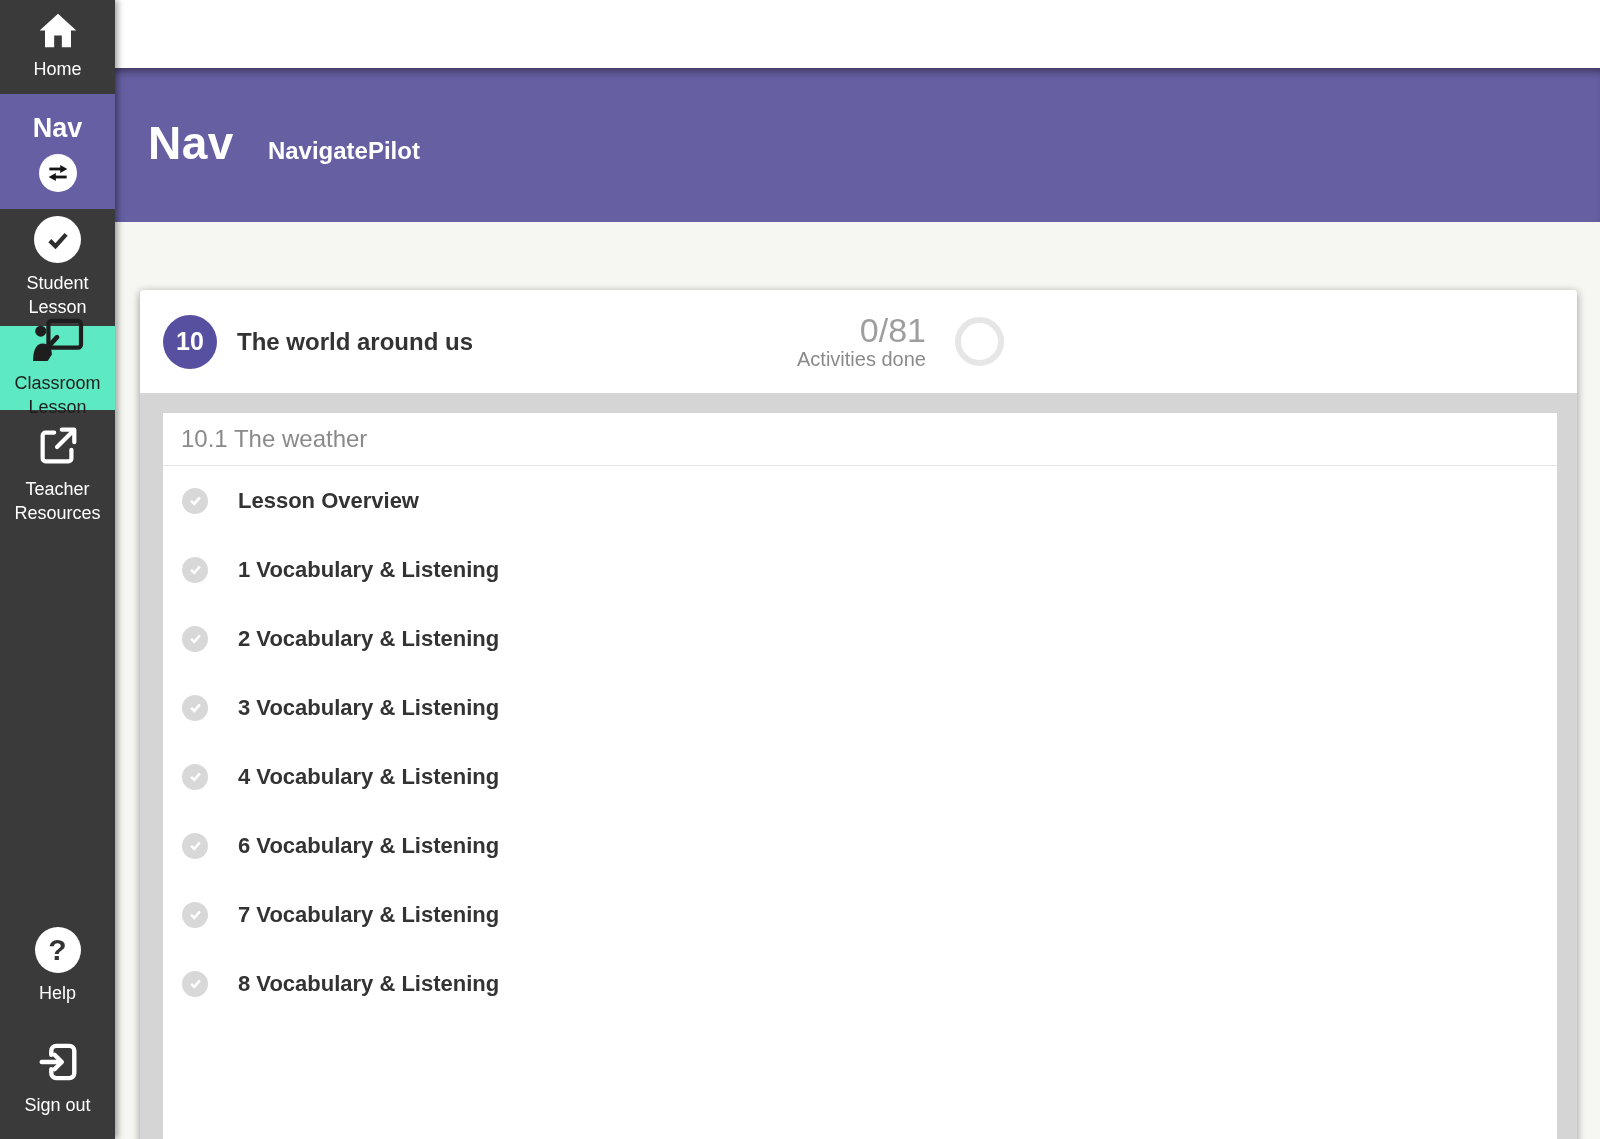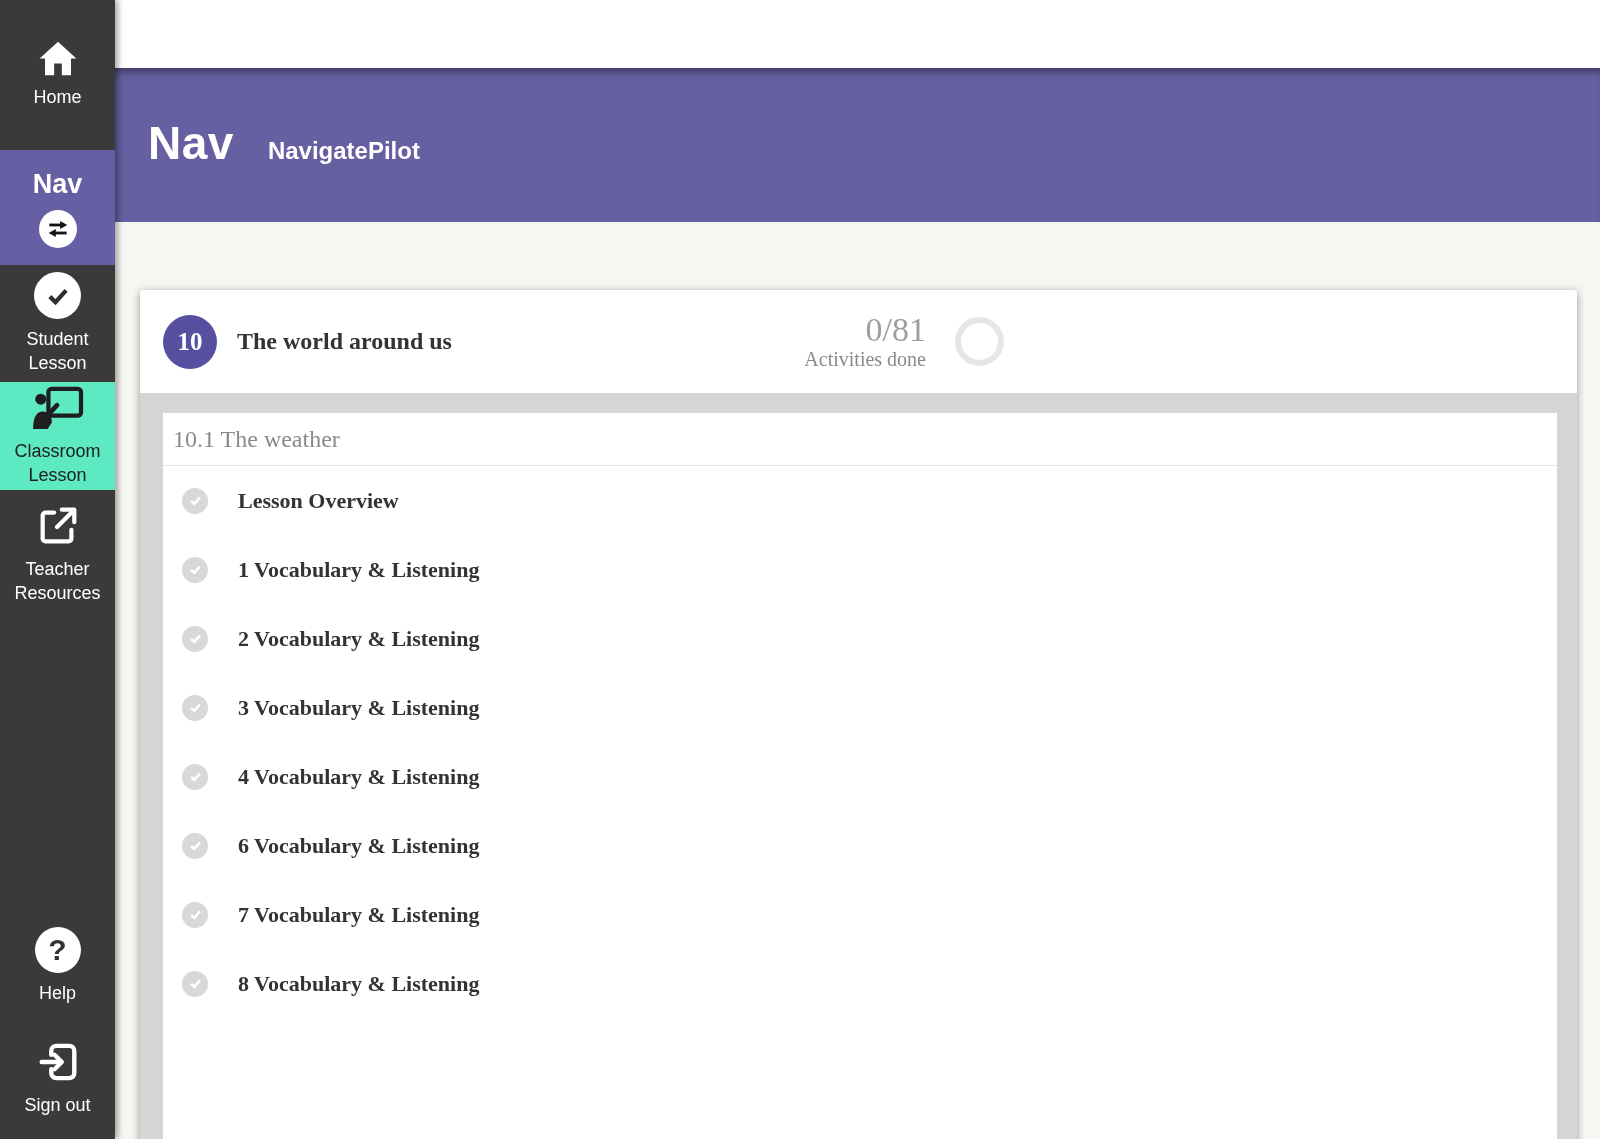--- a/index.html
+++ b/index.html
@@ -22,7 +22,7 @@
     cursor: pointer; padding: 4px 2px;
   }
   .side-tile .lbl { width: 100%; }
-  .tile-home { height: 150px; }
+  .tile-home { height: 94px; }
   .tile-nav { height: 115px; background: #675fa3; }
   .tile-nav .nav-word { font-size: 27px; font-weight: bold; }
   .tile-student { height: 117px; }

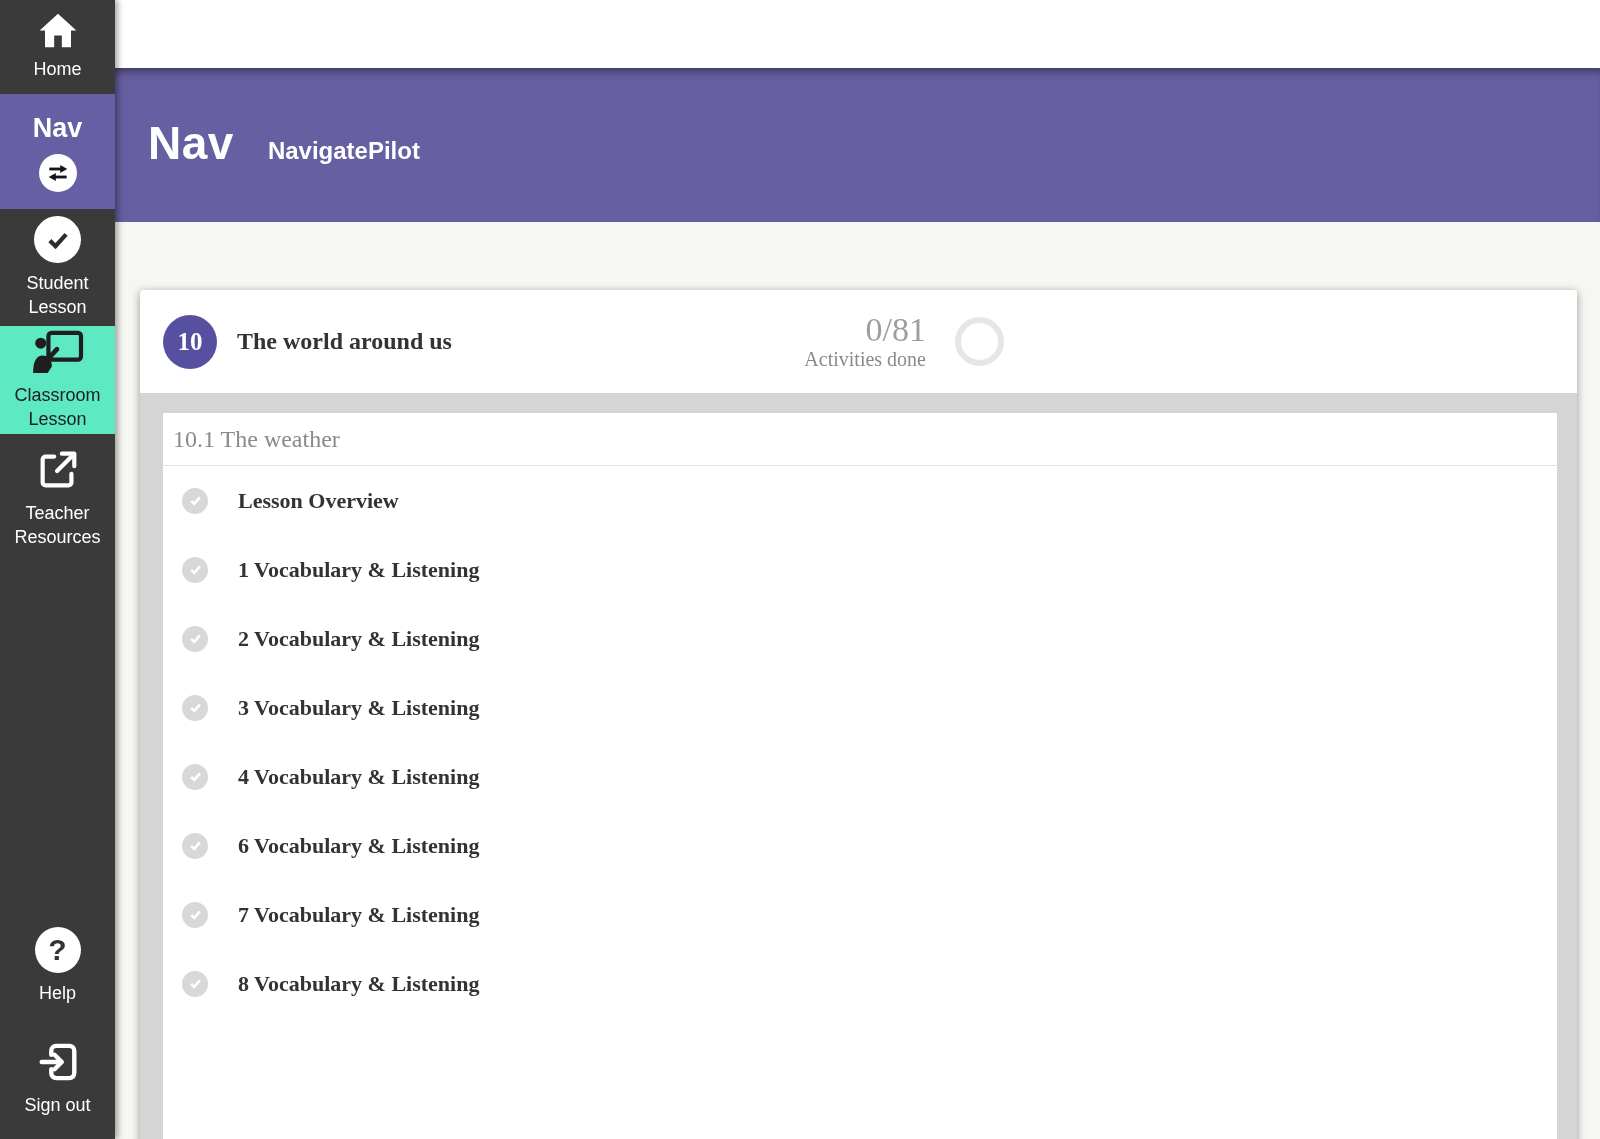--- a/index.html
+++ b/index.html
@@ -53,7 +53,7 @@
   .brand-main { color: #fff; font-size: 46px; font-weight: bold; letter-spacing: 0.5px; }
   .brand-sub { color: #fff; font-size: 24px; font-weight: bold; }
 
-  .content { position: relative; flex: 1; background: #f6f6f2; overflow: hidden; font-family: Liberation Serif, serif; }
+  .content { position: relative; flex: 1; background: #f6f6f2; overflow: hidden; }
 
   .unit-card {
     position: absolute; left: 25px; top: 68px; width: 1437px; height: 1200px;

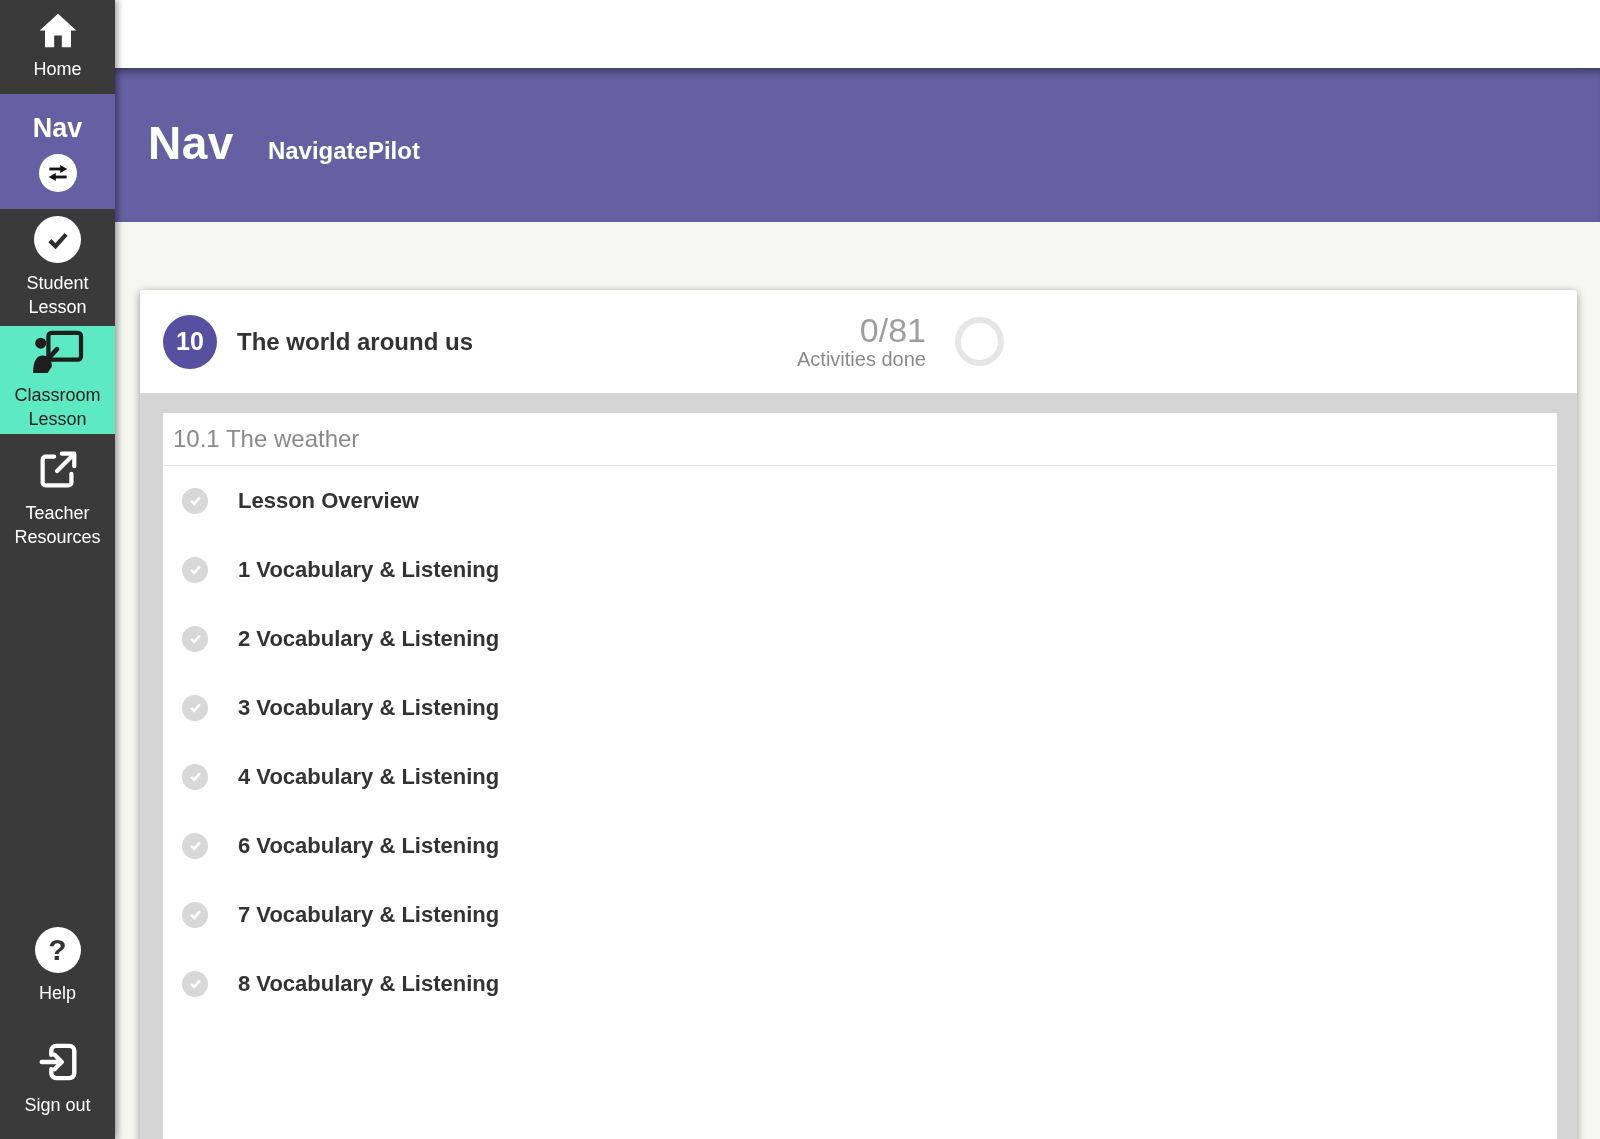--- a/index.html
+++ b/index.html
@@ -26,7 +26,7 @@
   .tile-nav { height: 115px; background: #675fa3; }
   .tile-nav .nav-word { font-size: 27px; font-weight: bold; }
   .tile-student { height: 117px; }
-  .tile-classroom { height: 108px; background: #5de9c2; color: #1e1e1e; }
+  .tile-classroom { height: 84px; background: #5de9c2; color: #1e1e1e; }
   .tile-teacher { height: 128px; }
   .side-spacer { flex: 1; }
   .tile-help { height: 102px; }

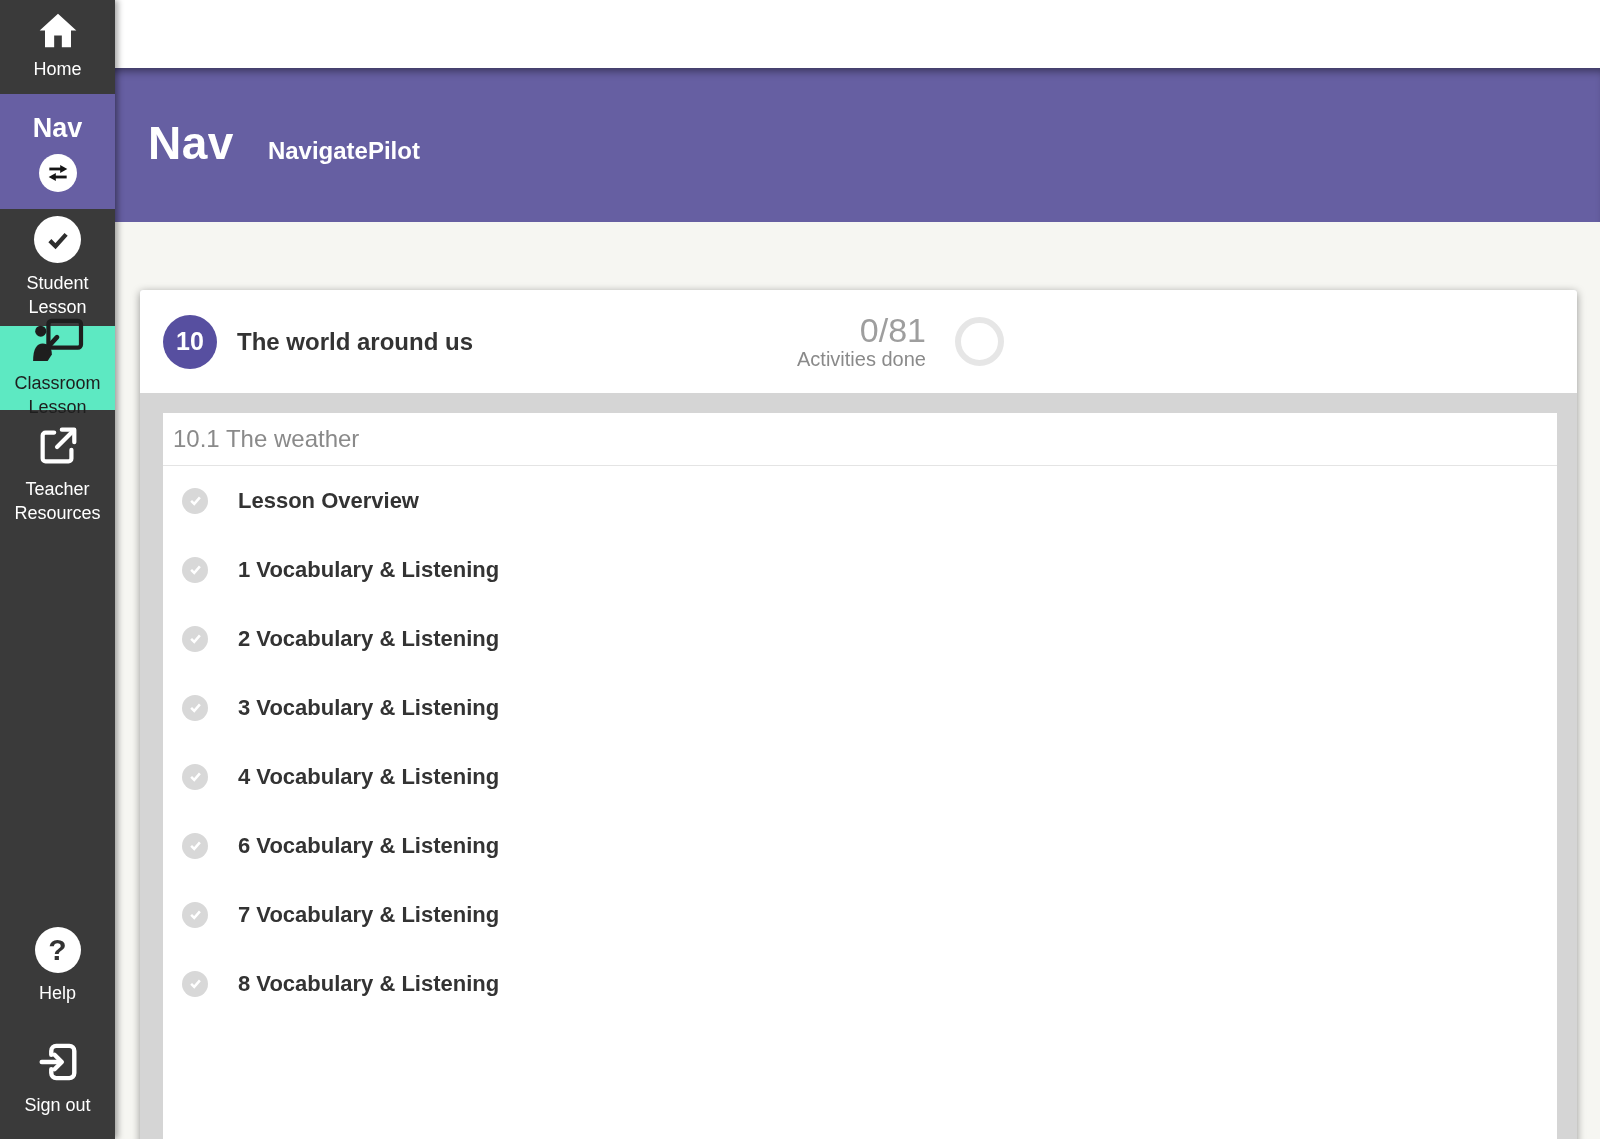--- a/index.html
+++ b/index.html
@@ -85,7 +85,7 @@
     margin: 20px 20px 0 23px; background: #fff; height: 1050px;
   }
   .section-header {
-    height: 53px; display: flex; align-items: center; padding-left: 10px;
+    height: 53px; display: flex; align-items: center; padding-left: 18px;
     font-size: 24px; color: #8a8a8a; border-bottom: 1px solid #e4e4e4;
   }
   .lesson-row {

